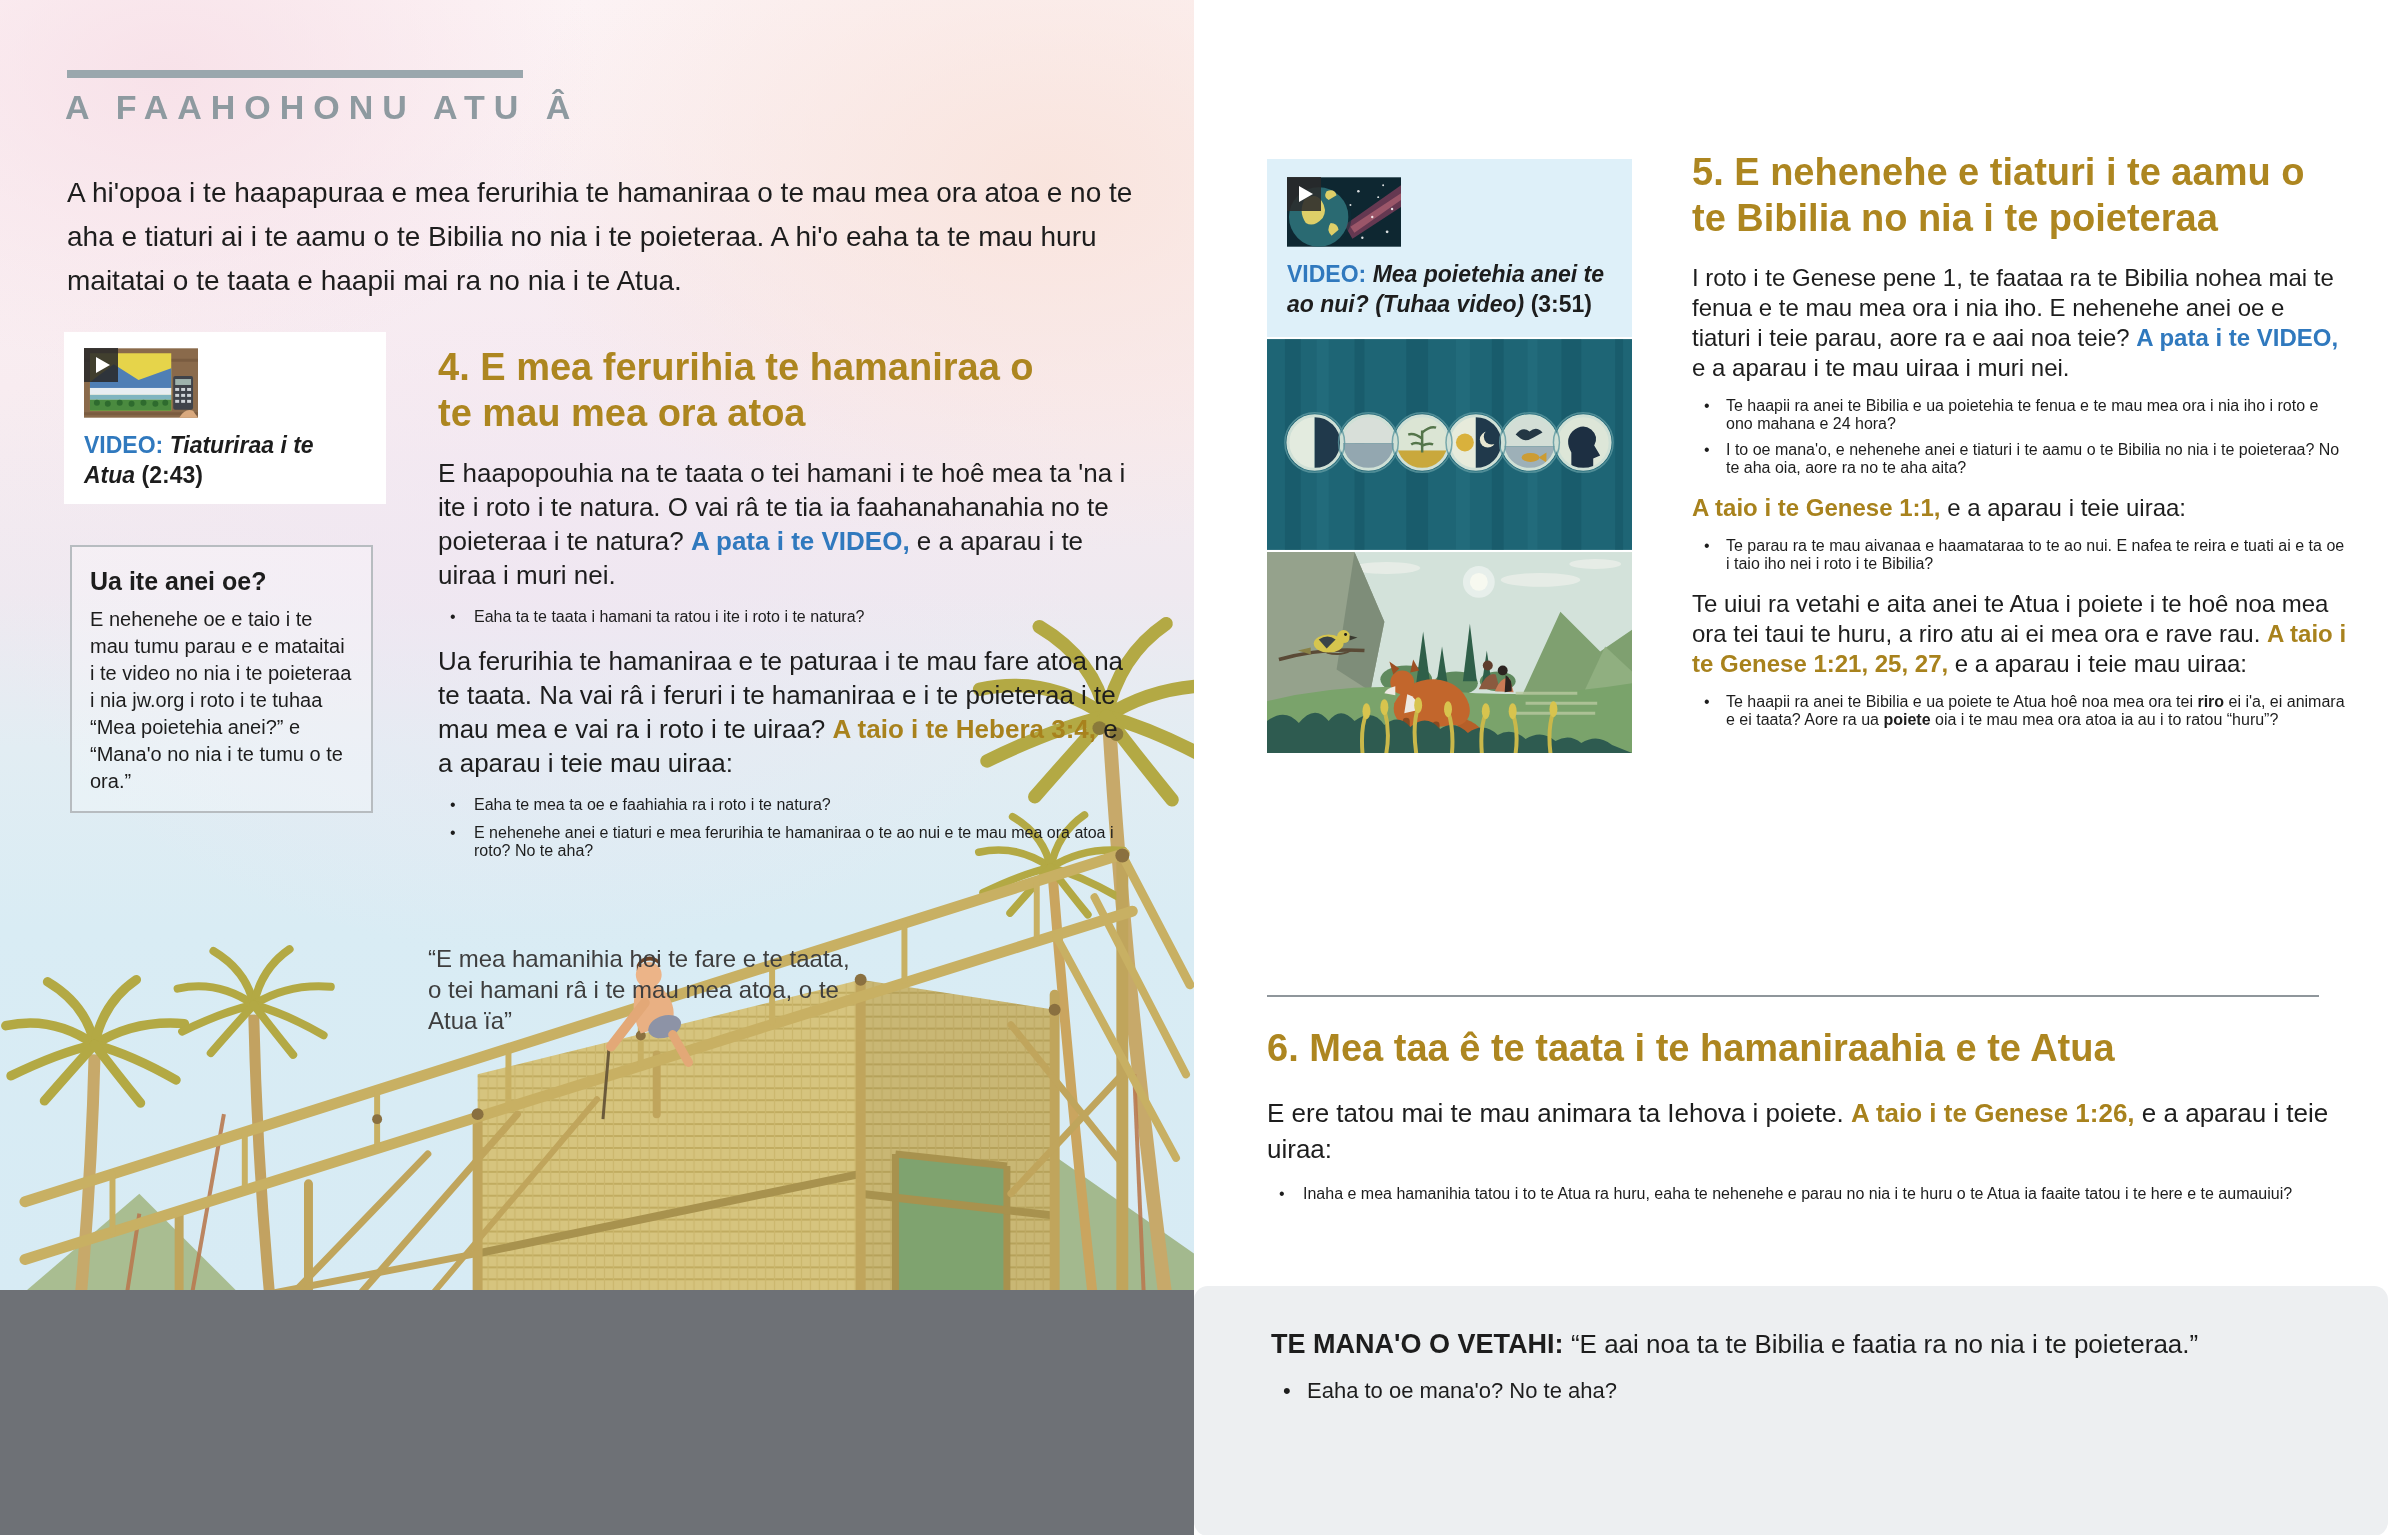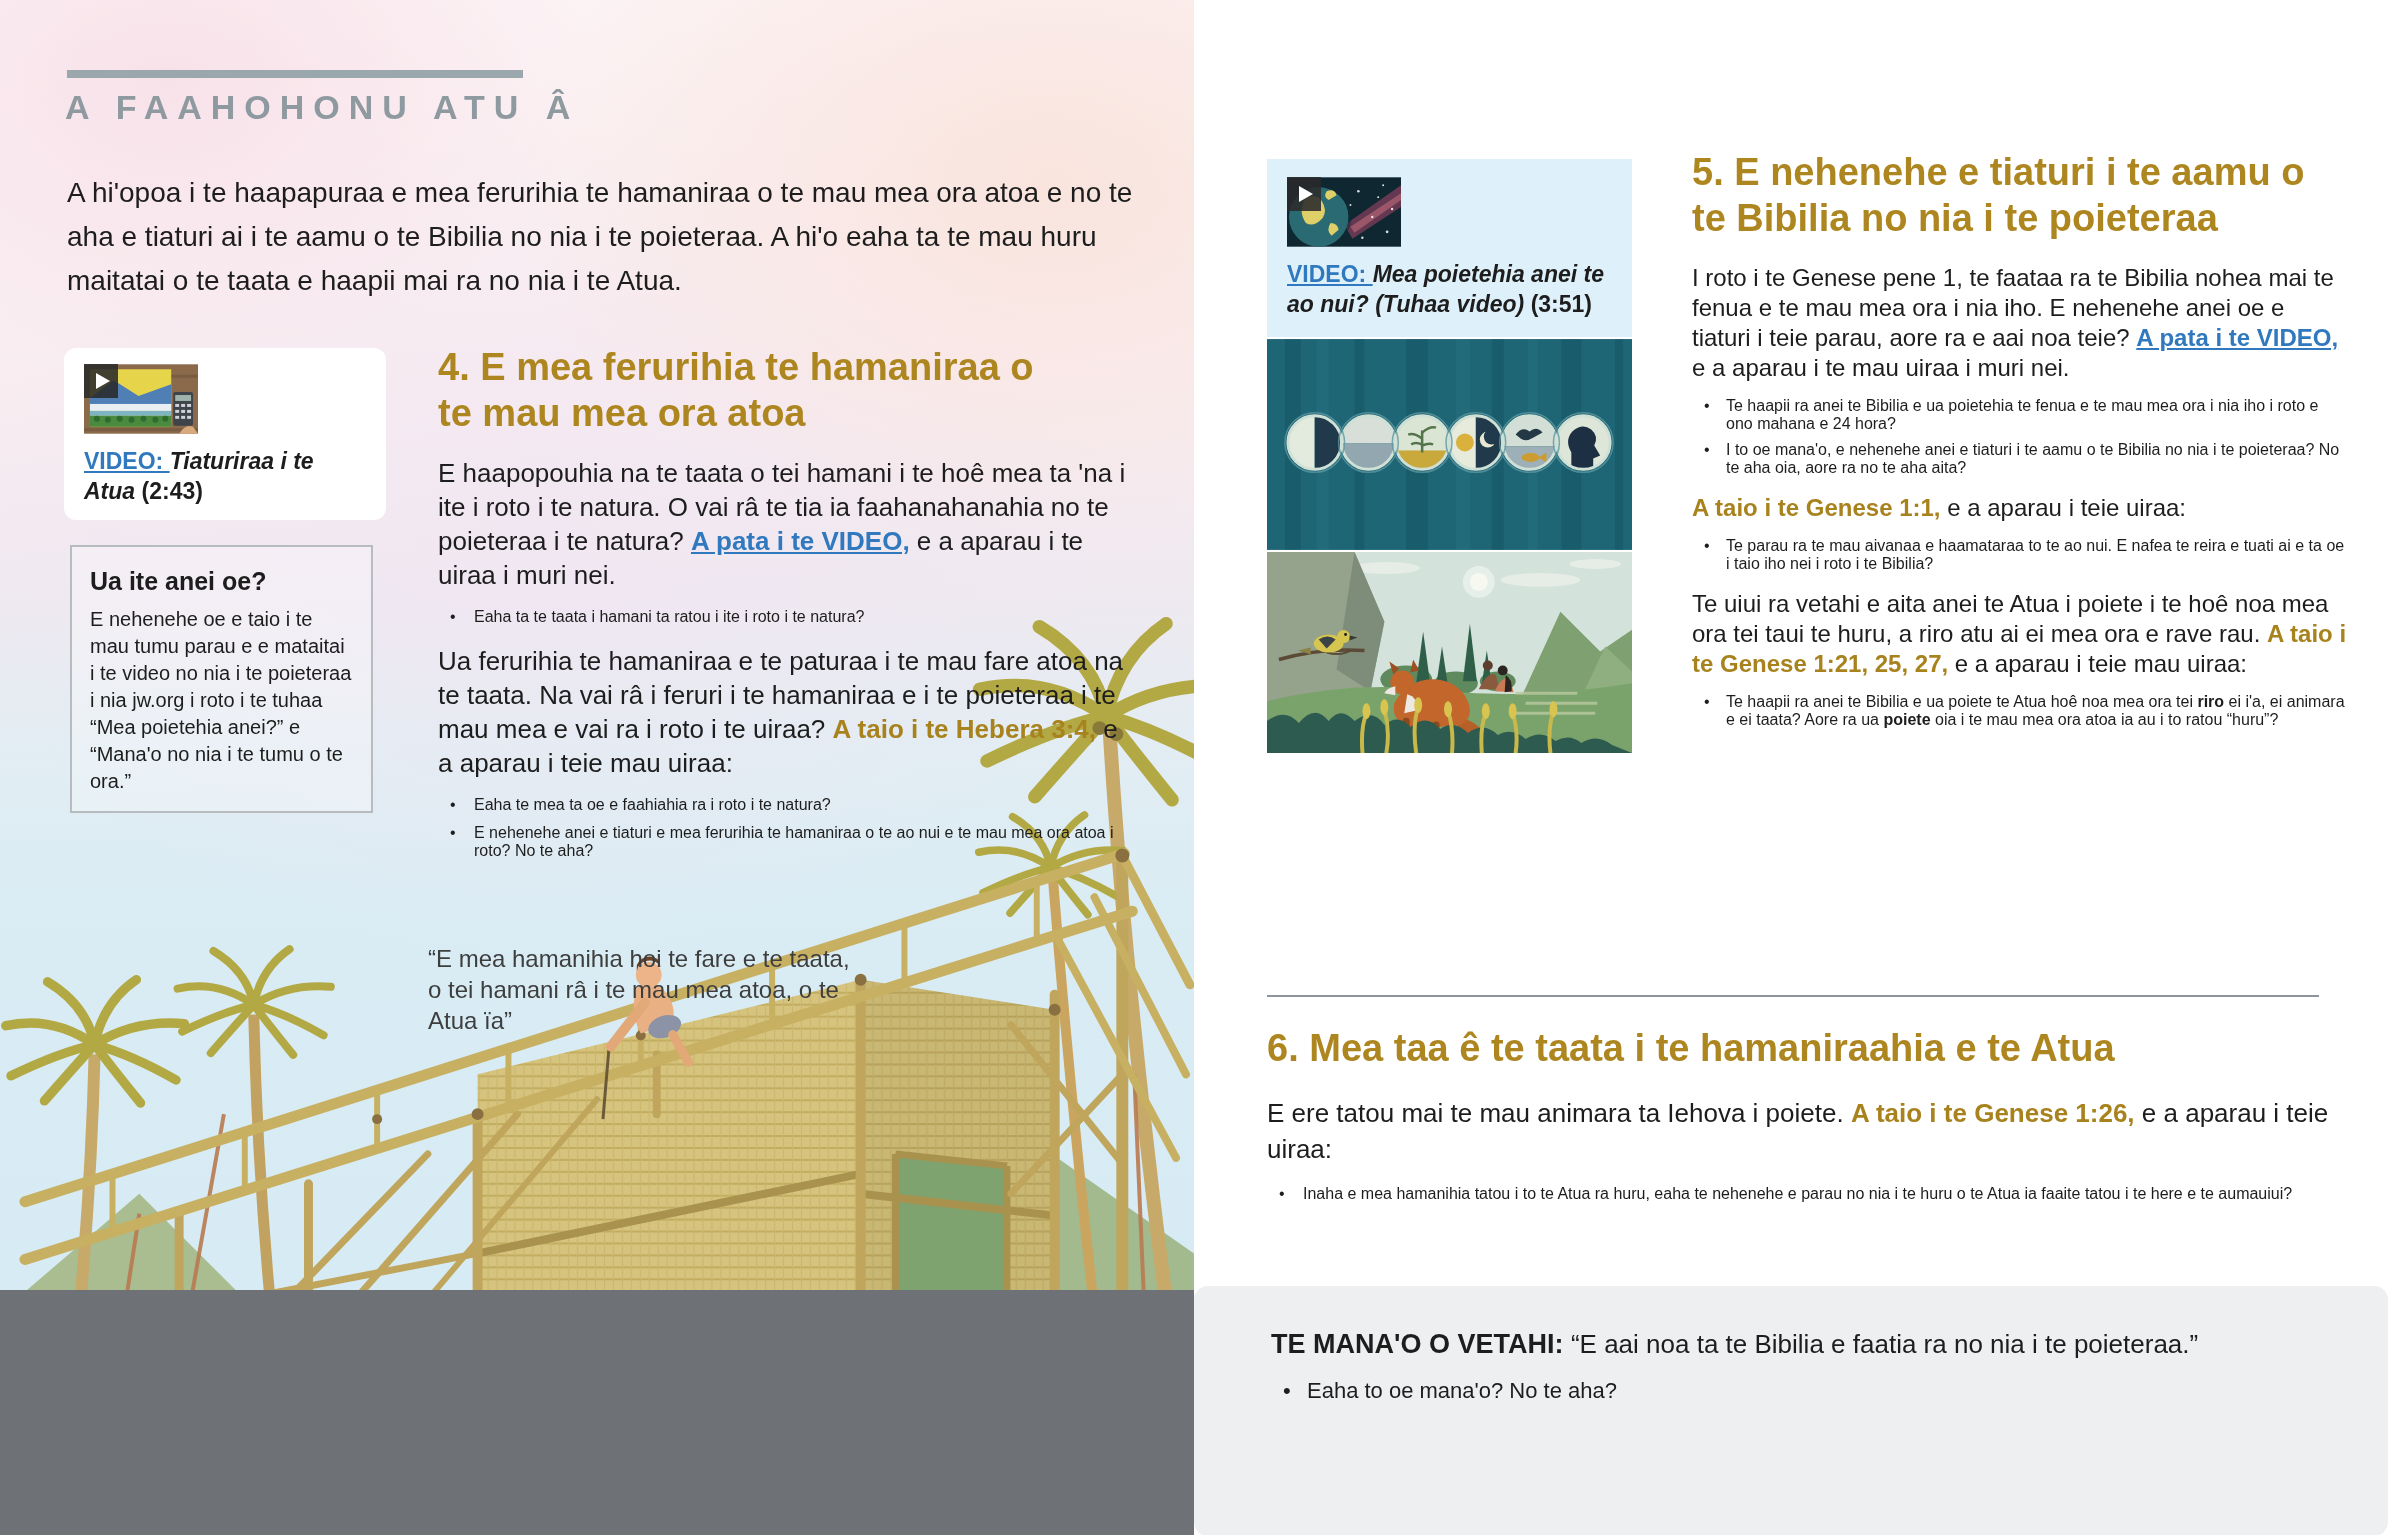--- a/index.html
+++ b/index.html
@@ -63,7 +63,7 @@
   .seg-p{font-weight:normal;}
   .seg-b{font-weight:bold;}
   .seg-bi{font-weight:bold;font-style:italic;}
-  .seg-blue{font-weight:bold;color:#3079be;text-decoration:underline;}
+  .seg-blue{font-weight:bold;color:#3079be;}
   .seg-gold{font-weight:bold;color:#a8821d;}
   .opinion .seg-b{font-size:27px;}
 </style>

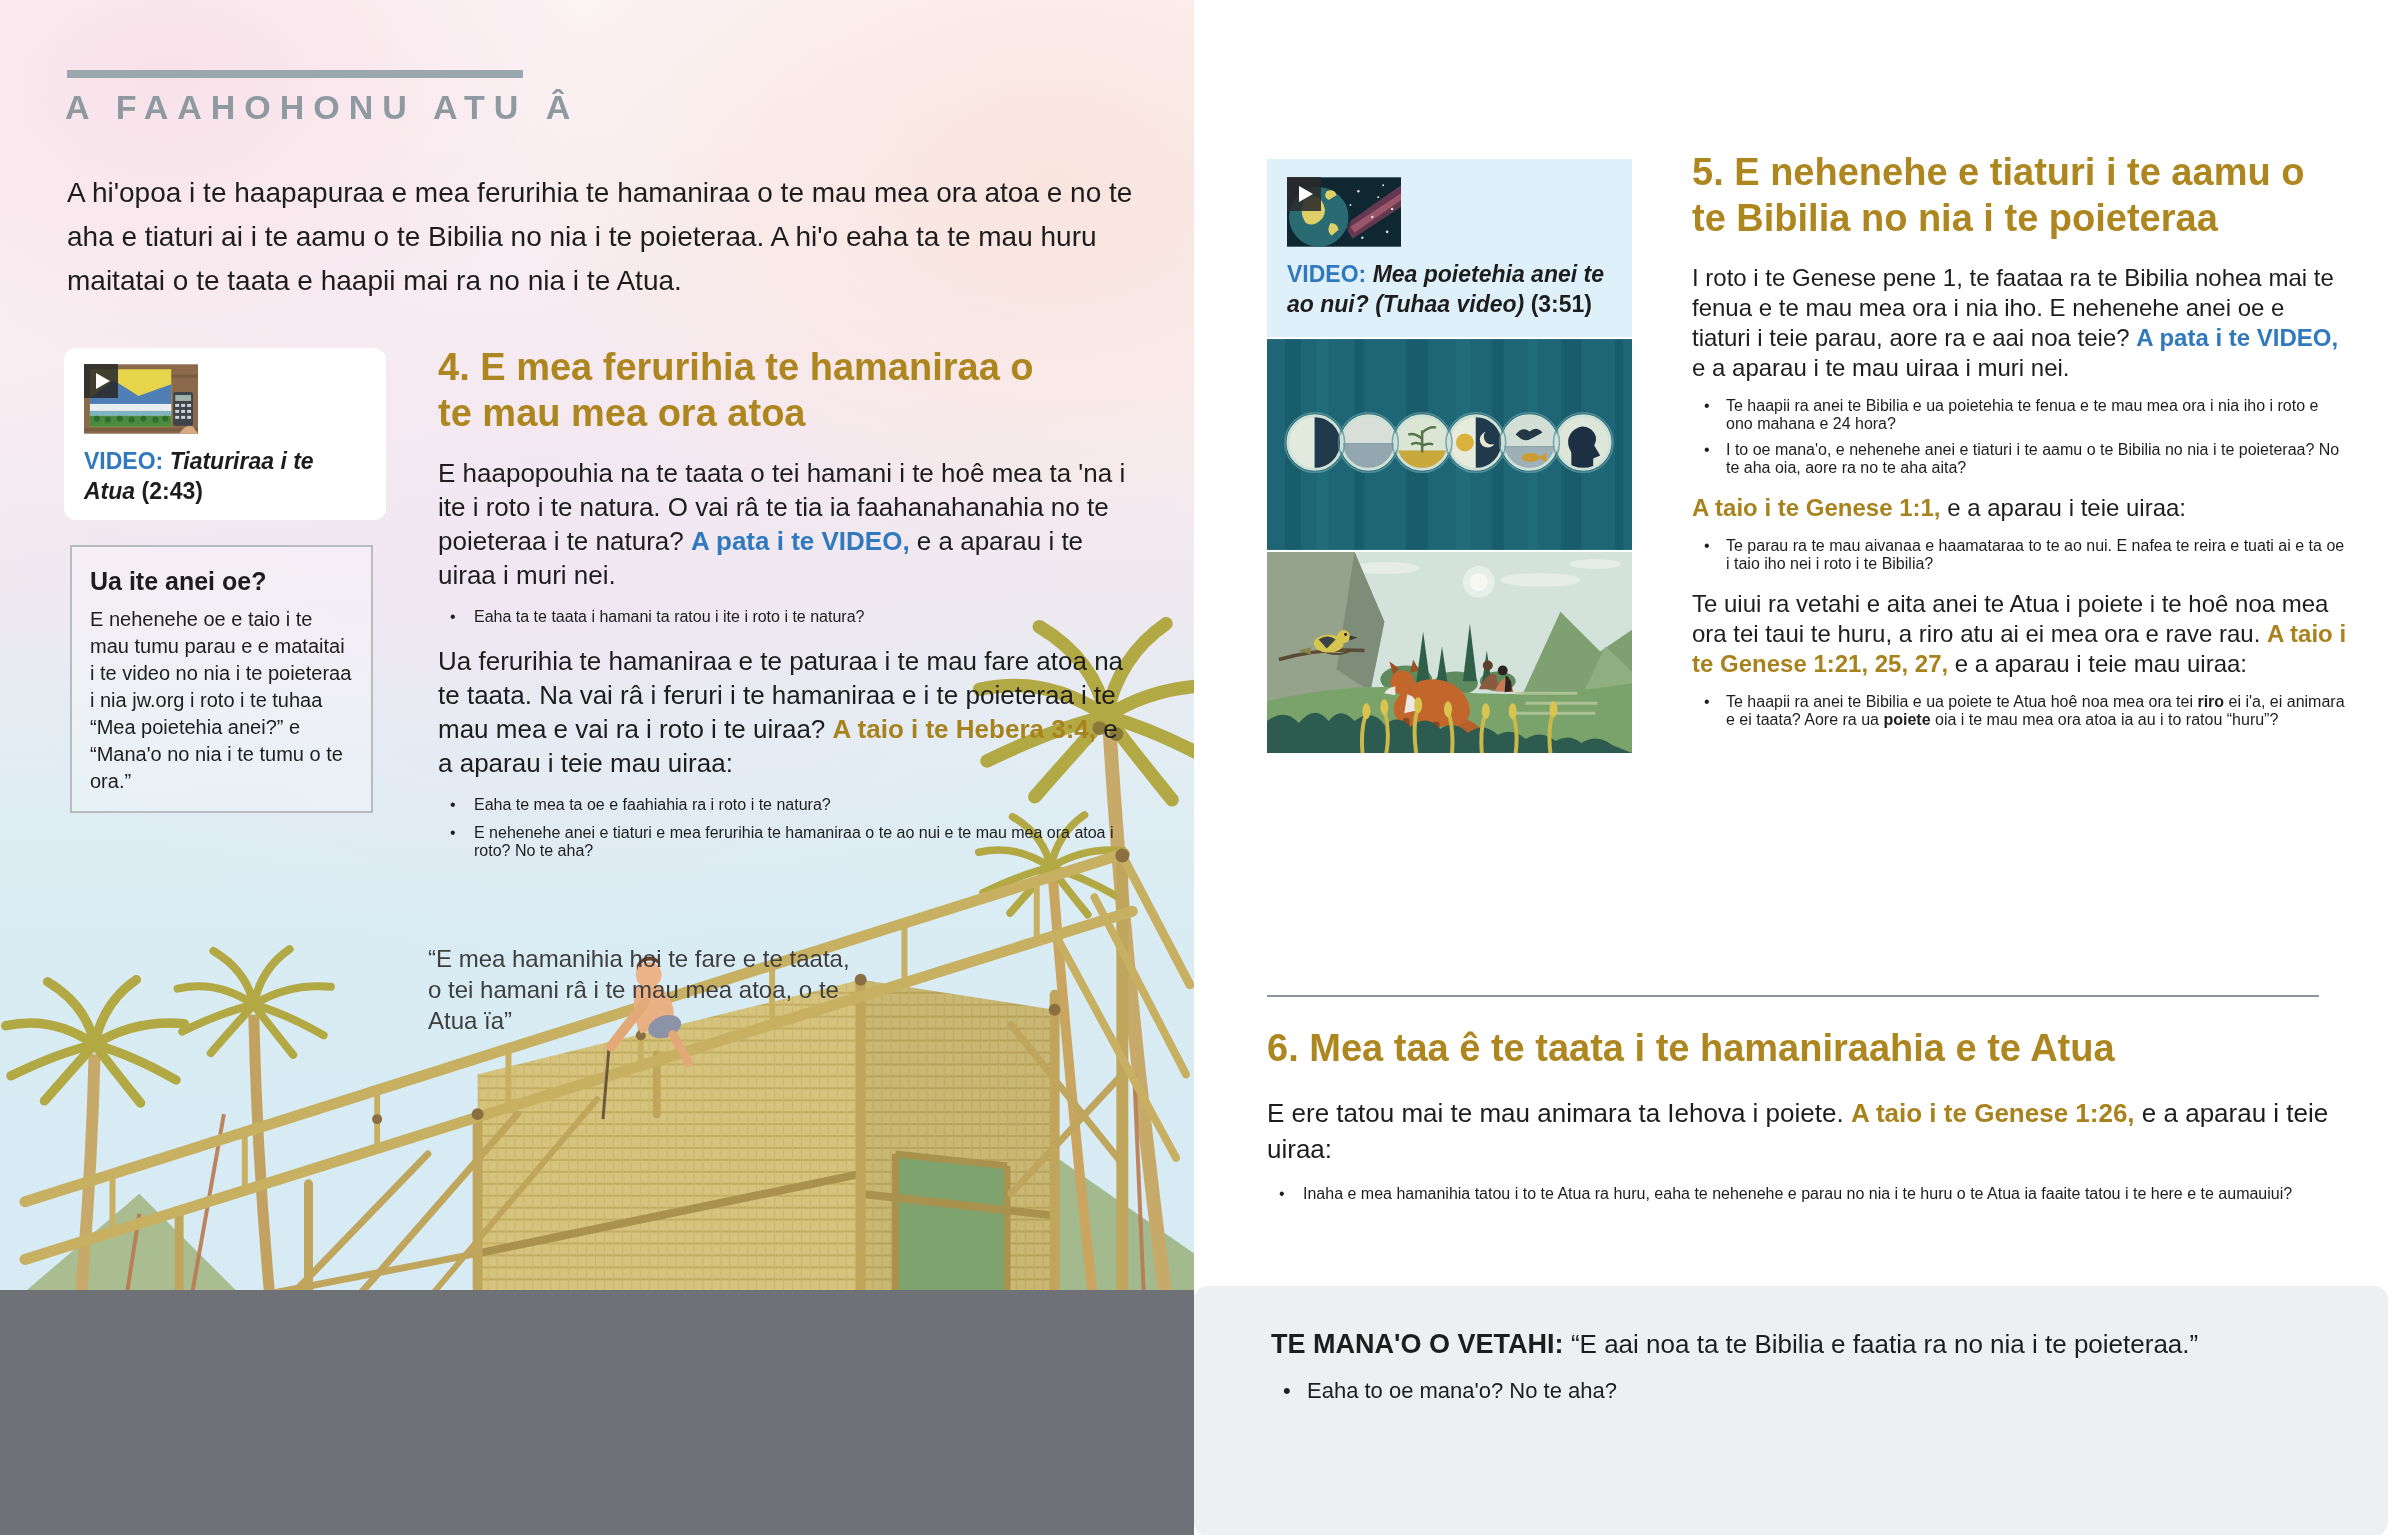--- a/index.html
+++ b/index.html
@@ -17,7 +17,7 @@
     letter-spacing:9px;color:#8e9aa0;}
   .intro{position:absolute;left:67px;top:171px;width:1099px;margin:0;font-size:28px;line-height:44px;}
   .vcard{box-sizing:border-box;background:#fff;padding:16px 20px 14px;}
-  .vcardL{position:absolute;left:64px;top:348px;width:322px;z-index:3;border-radius:12px;}
+  .vcardL{position:absolute;left:64px;top:332px;width:322px;z-index:3;}
   .thumb{position:relative;width:114px;height:70px;overflow:hidden;cursor:pointer;}
   .thumb svg{display:block;}
   .play{position:absolute;left:0;top:0;width:34px;height:34px;background:rgba(42,42,42,.88);}

